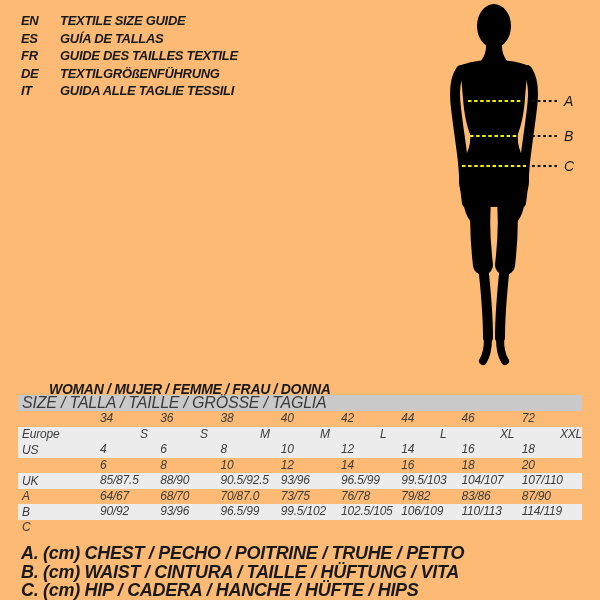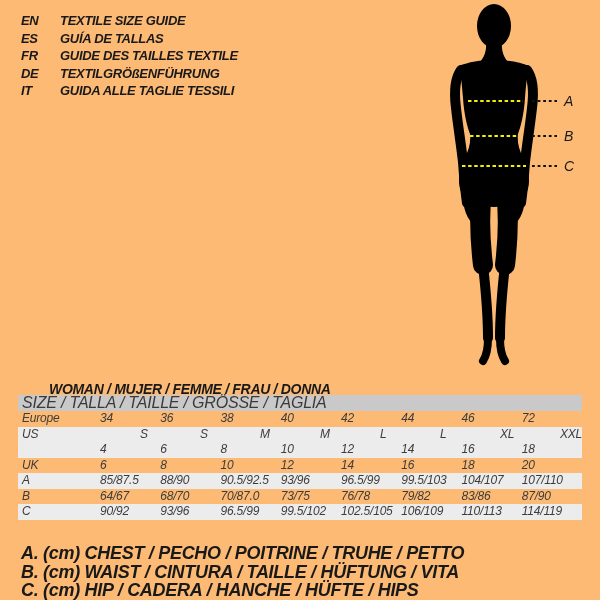--- a/index.html
+++ b/index.html
@@ -25,7 +25,7 @@
     padding-left:4px;font-size:16px;letter-spacing:-0.2px;}
   .t-row{display:flex;height:15.5px;line-height:15.5px;color:#3d3d3d;}
   .t-row.shaded{background:#ececec;}
-  .t-label{flex:0 0 78px;padding-left:4px;letter-spacing:-0.2px;}
+  .t-label{flex:0 0 78px;padding-left:4px;letter-spacing:-0.2px;margin-top:16px;}
   .t-cell{flex:1 1 0;letter-spacing:-0.2px;}
   
   #legend{position:absolute;left:21px;top:544px;}

